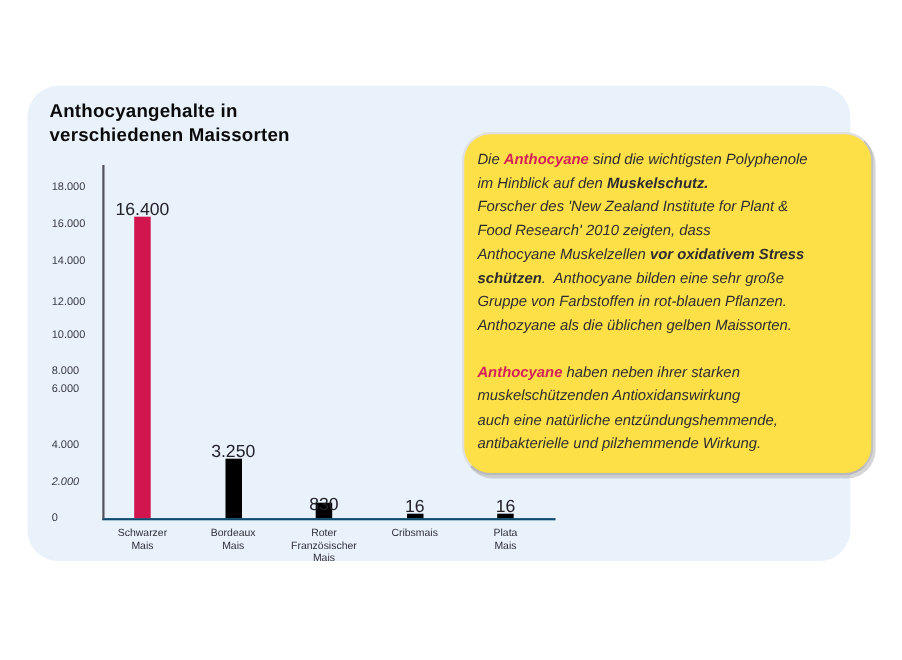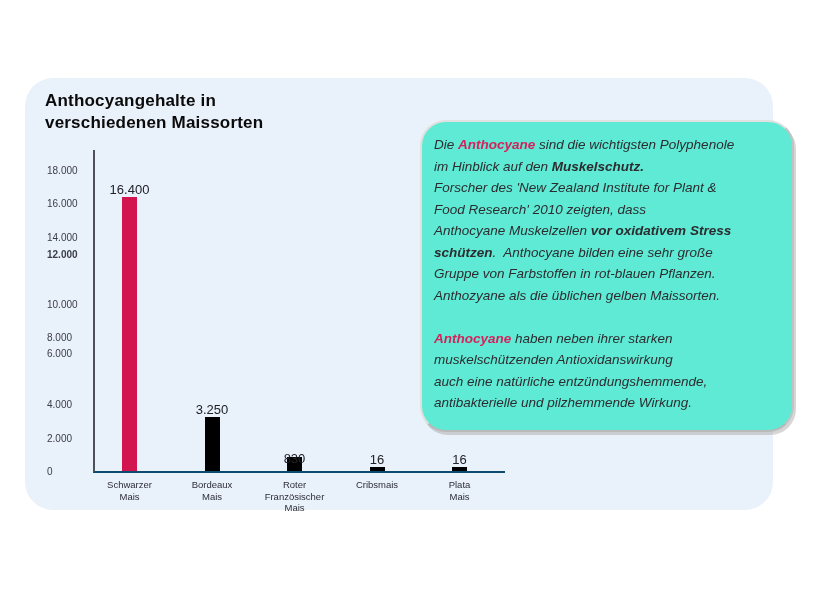--- a/index.html
+++ b/index.html
@@ -72,7 +72,7 @@
     position: absolute;
     left: 420px; top: 120px;
     width: 374px; height: 312px;
-    background: #5eead4;
+    background: #fde047;
     border: 2px solid #e0e0e0;
     border-right-color: #c2c2c2;
     border-bottom-color: #b9b9b9;

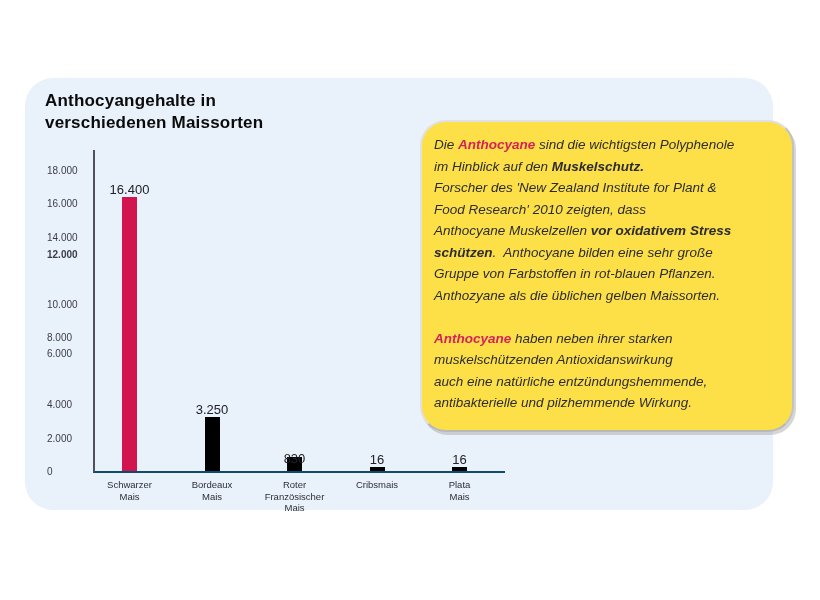--- a/index.html
+++ b/index.html
@@ -53,7 +53,7 @@
     position: absolute;
     width: 70px;
     text-align: center;
-    font-size: 13px;
+    font-size: 16px;
     color: #222228;
     white-space: nowrap;
   }

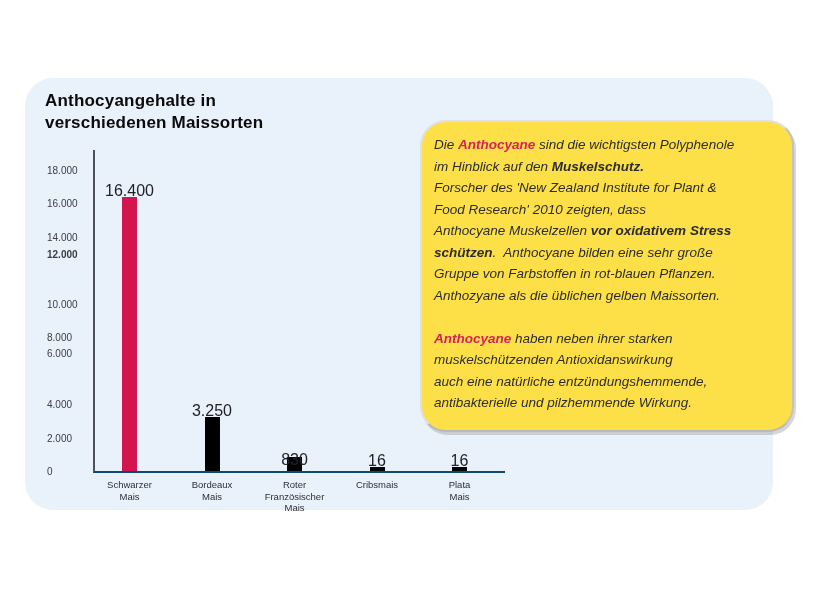--- a/index.html
+++ b/index.html
@@ -106,7 +106,7 @@
         <div class="ytick" style="top: 15px;">18.000</div>
         <div class="ytick" style="top: 48.4444px;">16.000</div>
         <div class="ytick" style="top: 81.8889px;">14.000</div>
-        <div class="ytick" style="top: 99px; font-weight: bold;">12.000</div>
+        <div class="ytick" style="top: 119px;">12.000</div>
         <div class="ytick" style="top: 148.778px;">10.000</div>
         <div class="ytick" style="top: 182.222px;">8.000</div>
         <div class="ytick" style="top: 198px;">6.000</div>

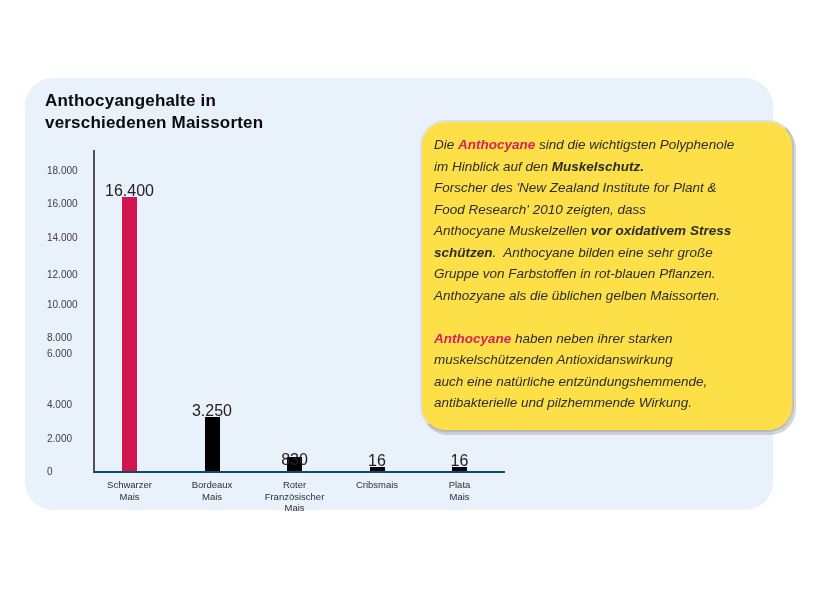--- a/index.html
+++ b/index.html
@@ -111,7 +111,7 @@
         <div class="ytick" style="top: 182.222px;">8.000</div>
         <div class="ytick" style="top: 198px;">6.000</div>
         <div class="ytick" style="top: 249.111px;">4.000</div>
-        <div class="ytick" style="top: 282.556px;">2.000</div>
+        <div class="ytick" style="top: 282.556px; font-style: italic;">2.000</div>
         <div class="ytick" style="top: 316px;">0</div>
       </div>
     <div id="bars">

